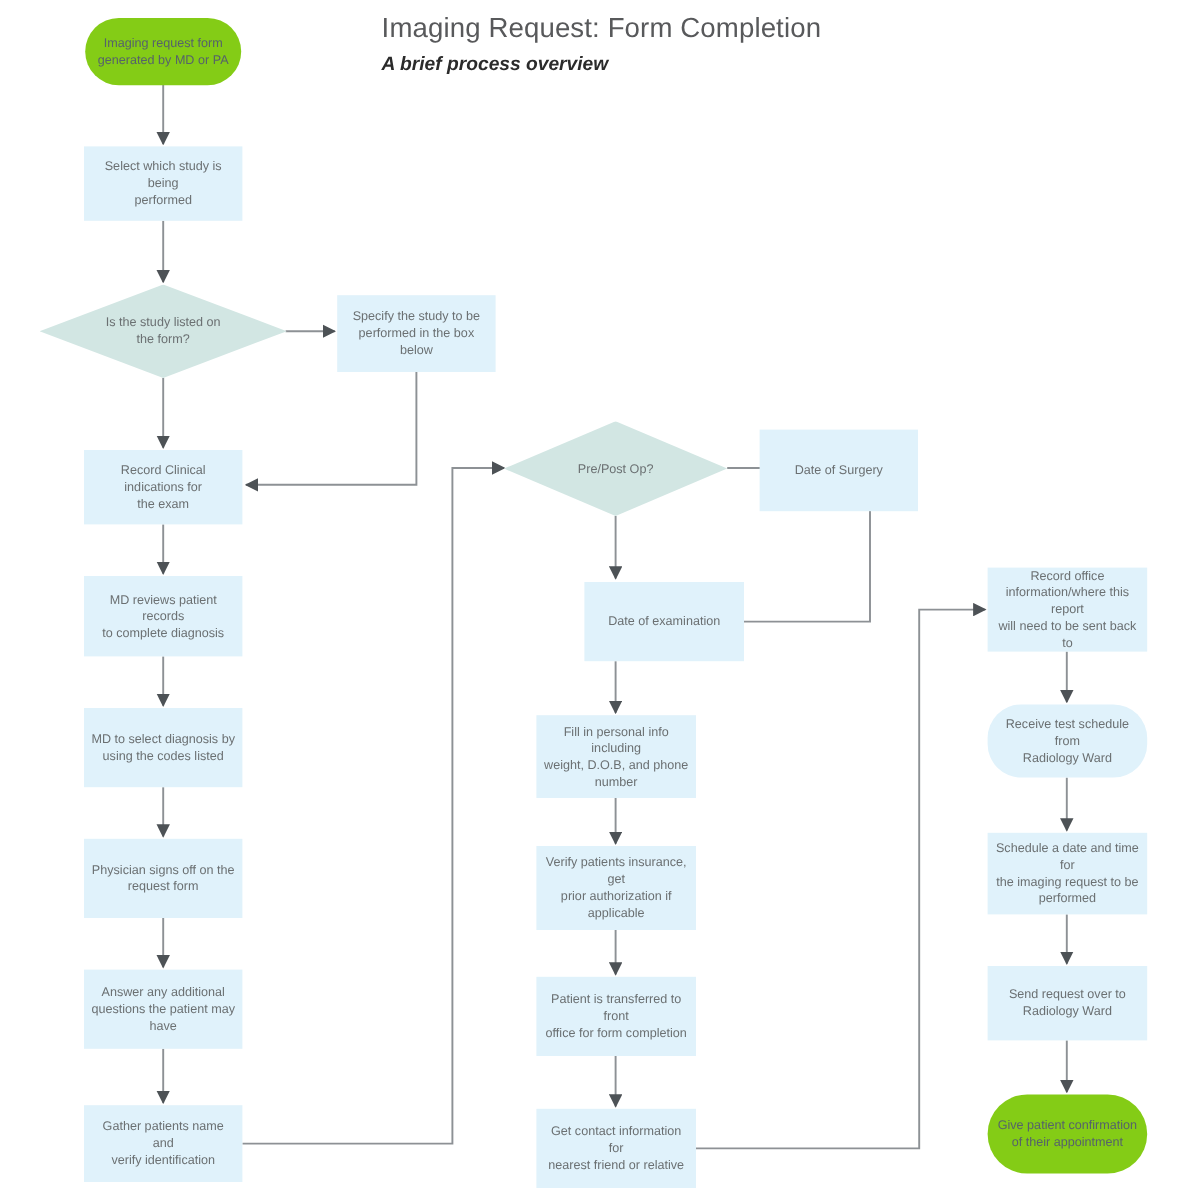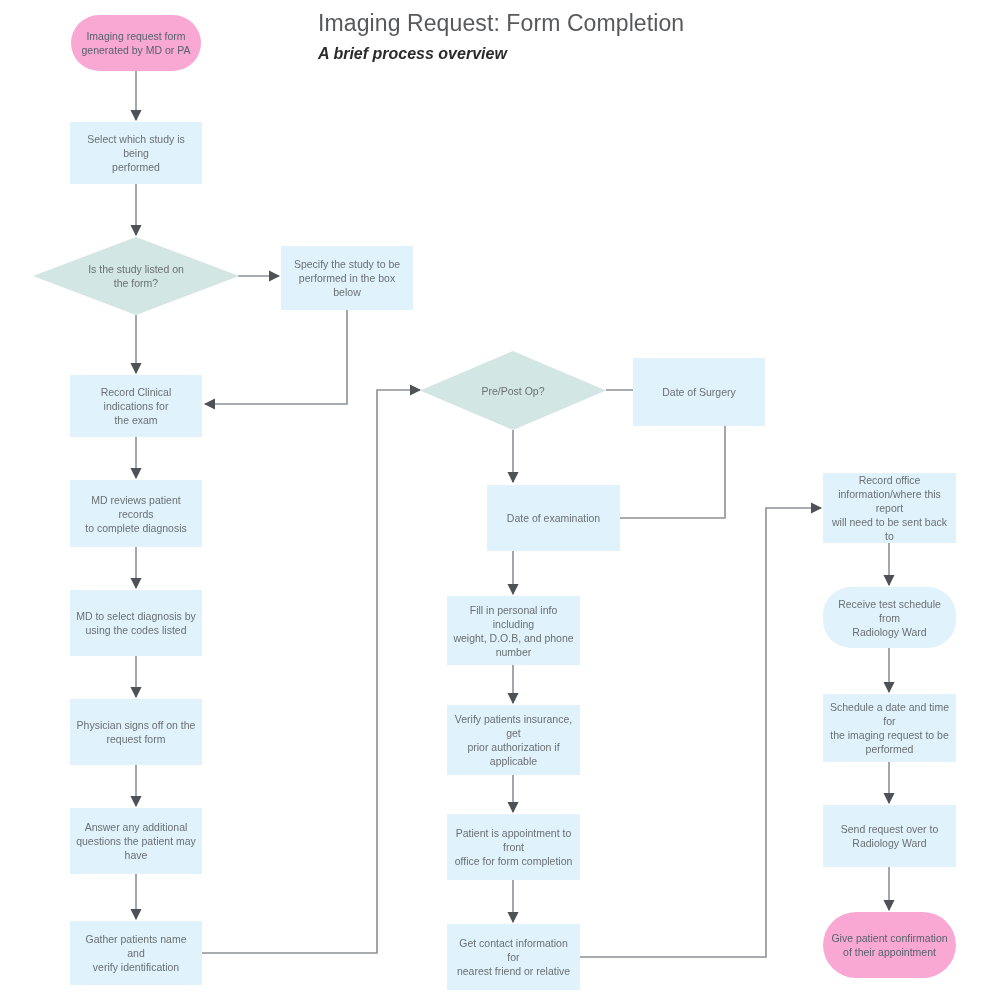--- a/index.html
+++ b/index.html
@@ -36,7 +36,7 @@
     white-space:pre-line;
   }
   .proc{background:#e0f2fb;}
-  .term{background:#f9a8d4;border-radius:36px;color:#56636a;}
+  .term{background:#84cc16;border-radius:36px;color:#56636a;}
   .decision{
     background:#d2e6e3;
     clip-path:polygon(50% 0%,100% 50%,50% 100%,0% 50%);

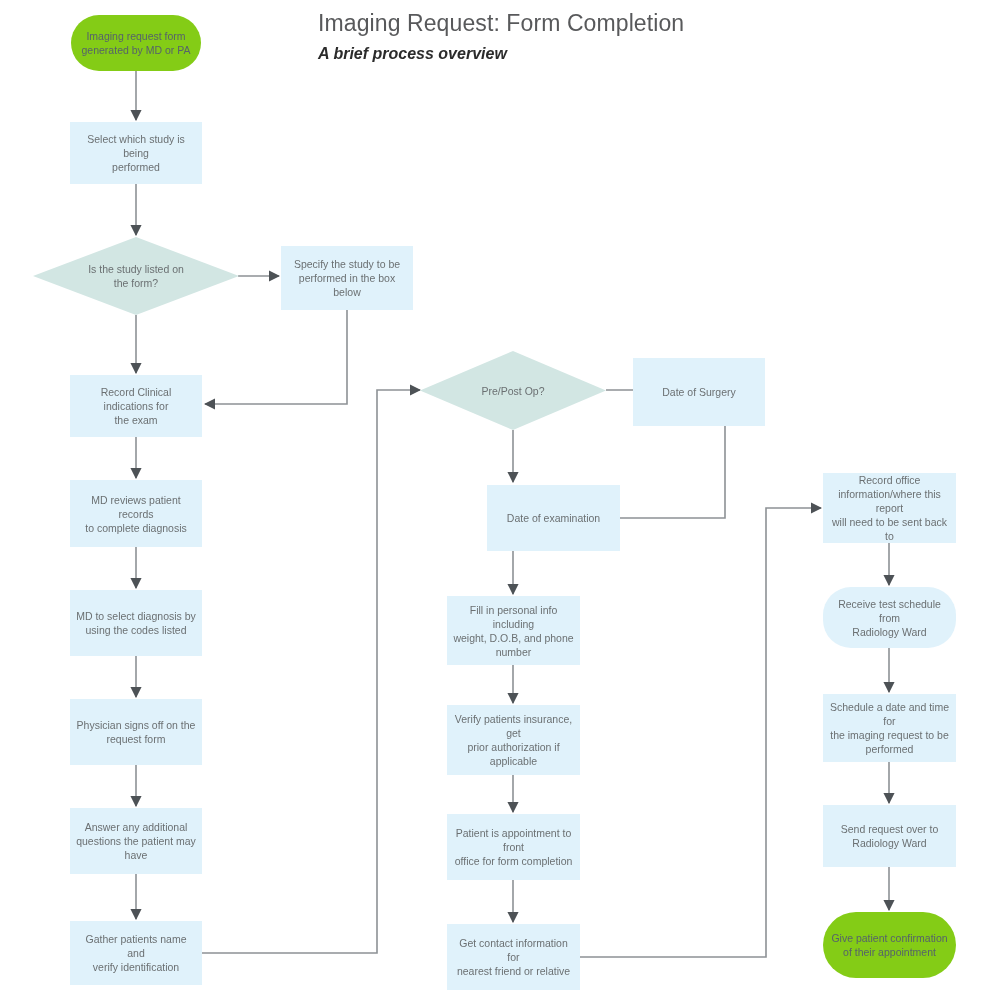--- a/index.html
+++ b/index.html
@@ -189,7 +189,7 @@
   </div>
 
   <div class="node proc" style="left:447px;top:814px;width:133px;height:66px;">
-    <span class="label">Patient is appointment to front
+    <span class="label">Patient is transferred to front
 office for form completion</span>
   </div>
 

